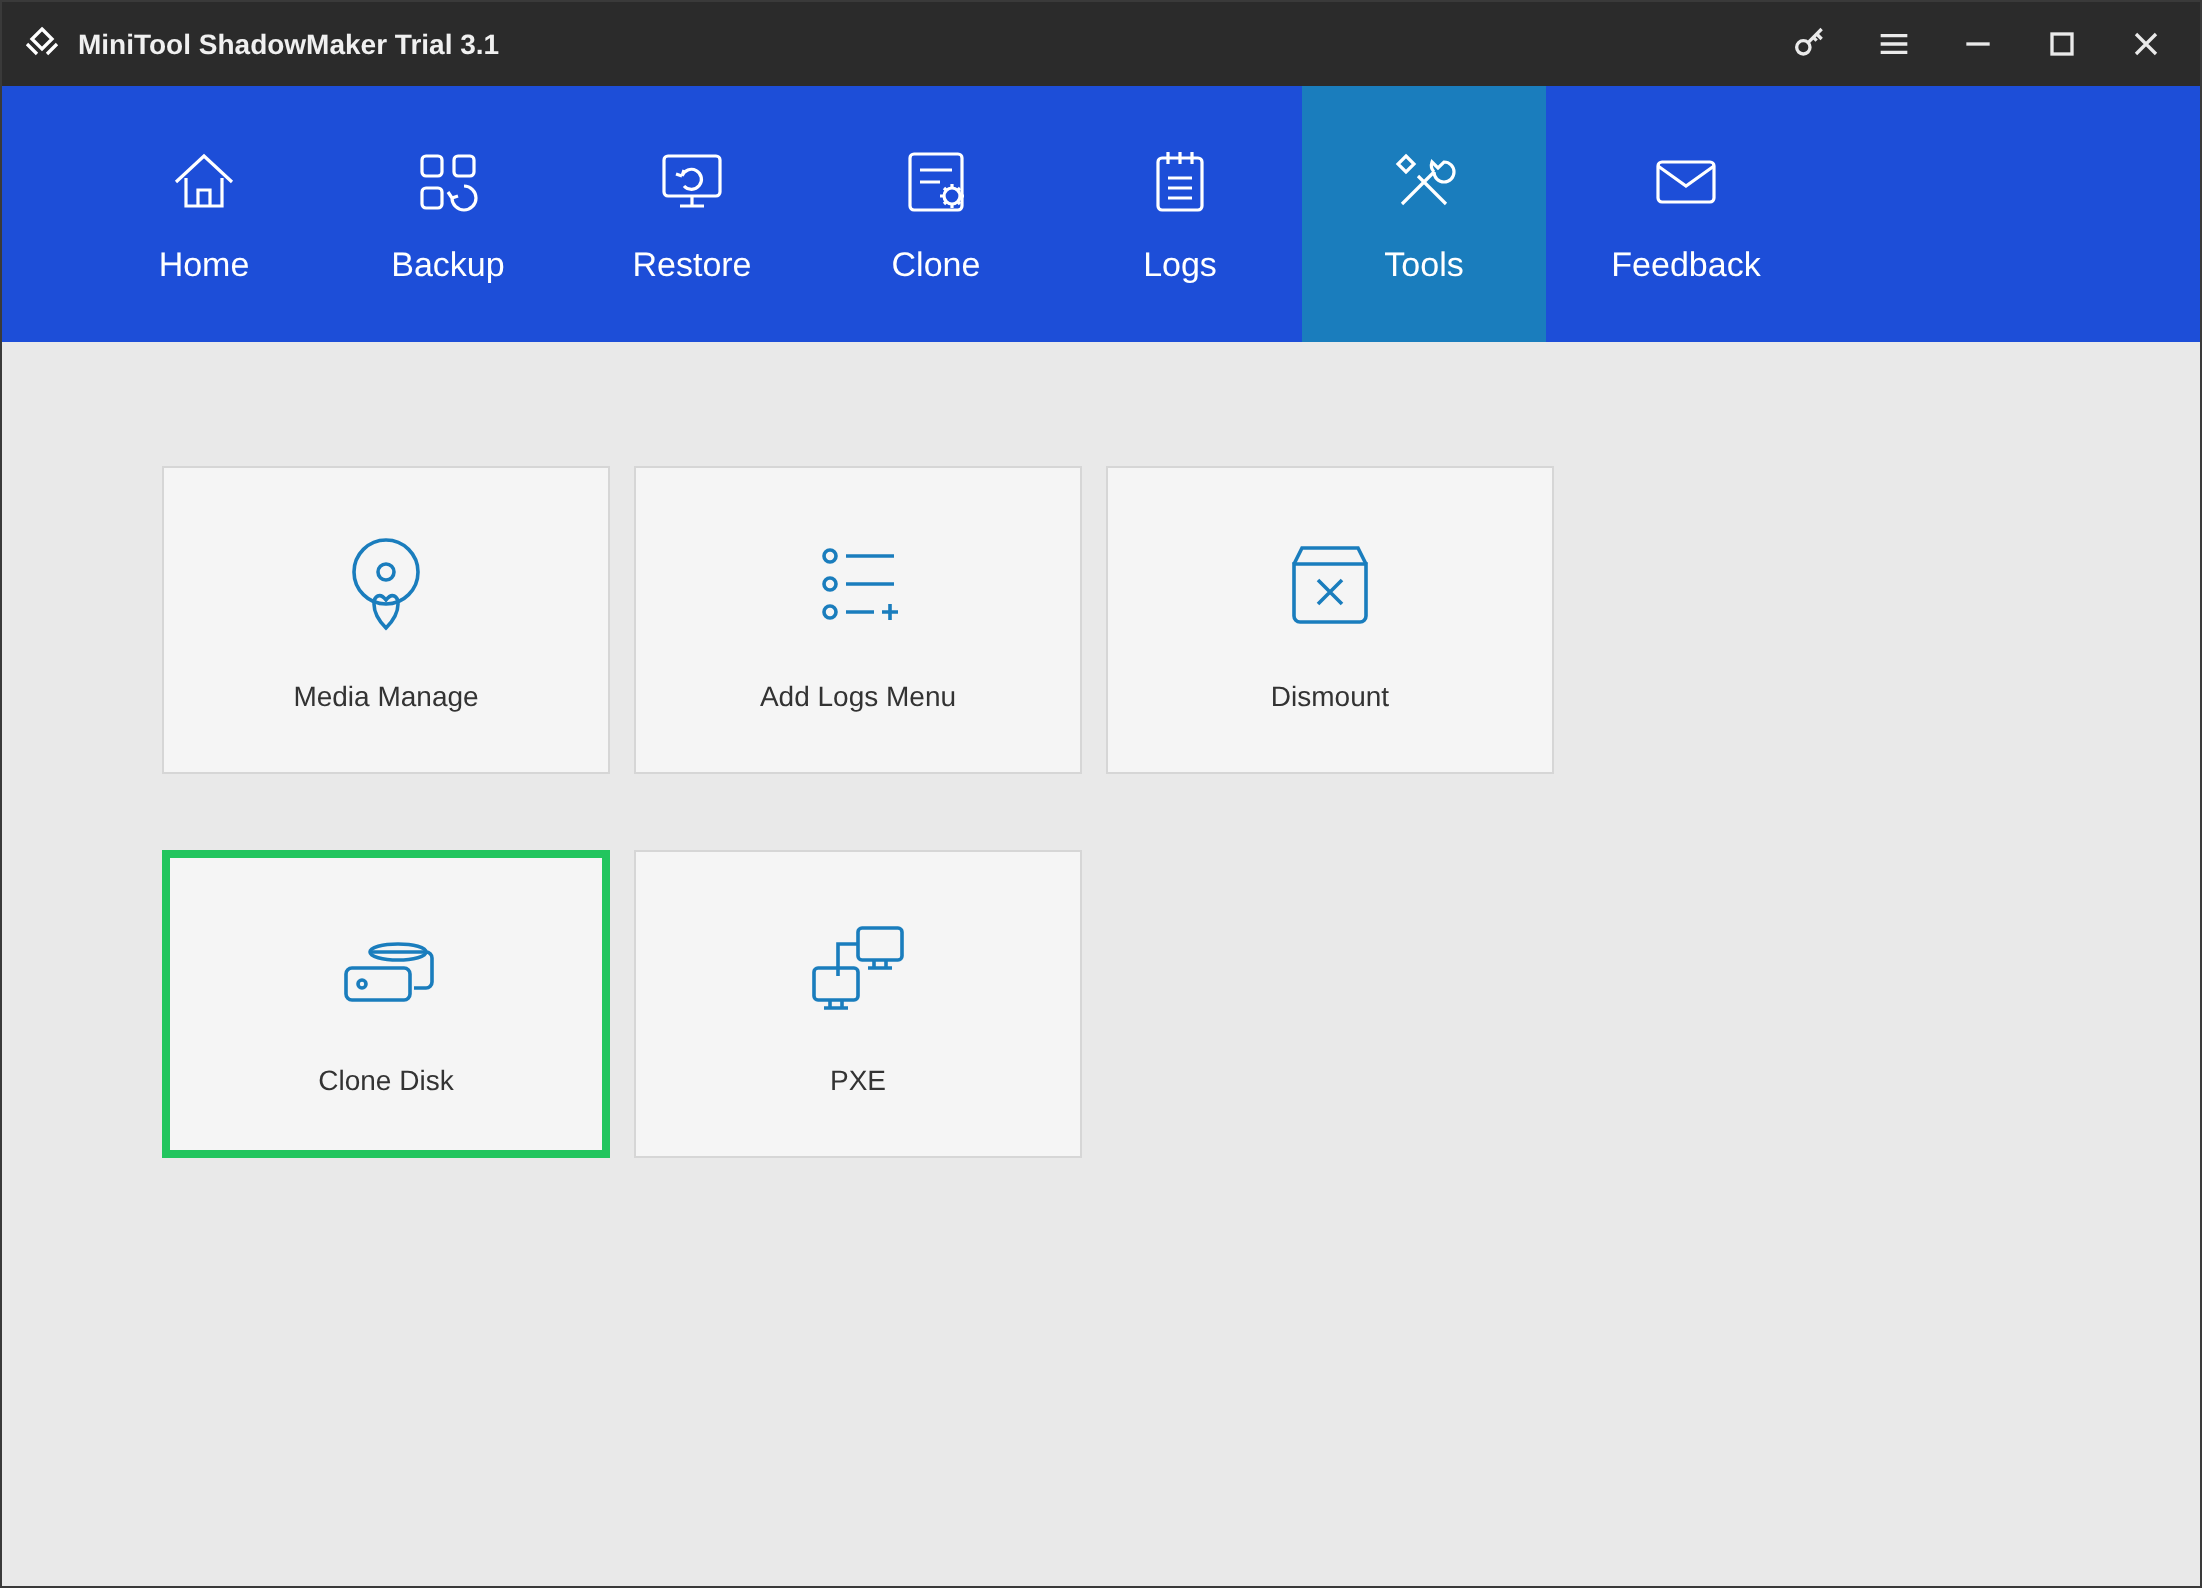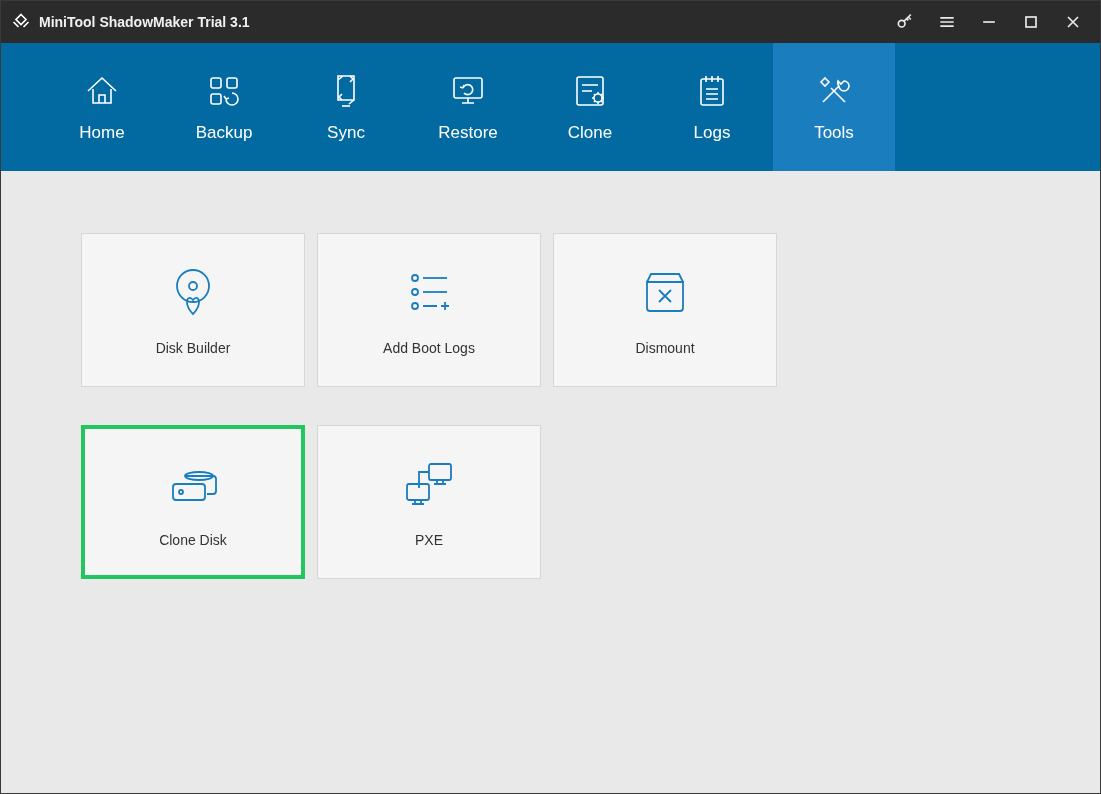--- a/index.html
+++ b/index.html
@@ -45,7 +45,7 @@
   
   .navbar {
     height: 128px;
-    background: #0369a1;
+    background: #1d4ed8;
     display: flex;
   }
   .nav-item {

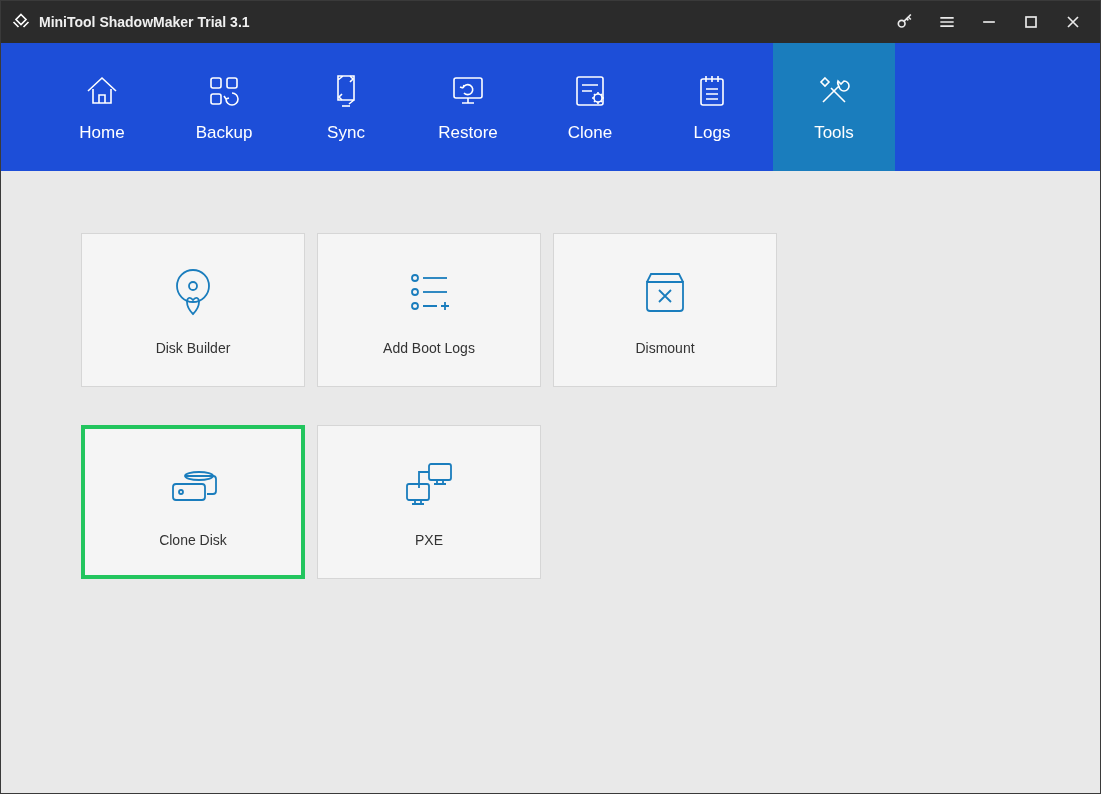--- a/index.html
+++ b/index.html
@@ -179,16 +179,6 @@
       <span class="nav-label">Backup</span>
     </div>
 
-    <div class="nav-item">
-      <span class="nav-icon">
-        <svg viewBox="0 0 40 40">
-            <path d="M12 5 h16 v24 h-16 z M12 9 l5 -4 M28 29 l-5 4"></path>
-            <path d="M16 35 h8"></path>
-            <path d="M24 5 l3 3 -3 3 M16 29 l-3 -3 3 -3"></path>
-          </svg>
-      </span>
-      <span class="nav-label">Sync</span>
-    </div>
 
     <div class="nav-item">
       <span class="nav-icon">

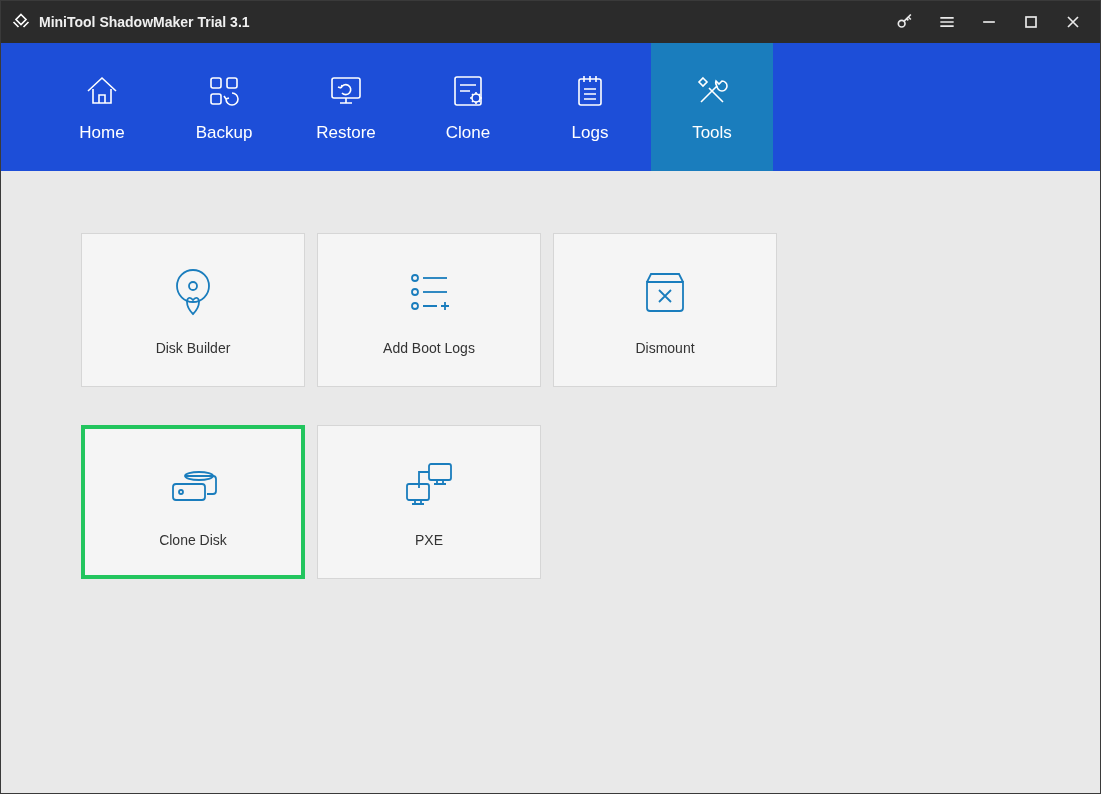--- a/index.html
+++ b/index.html
@@ -224,6 +224,15 @@
       <span class="nav-label">Tools</span>
     </div>
 
+    <div class="nav-item" style="width:140px">
+      <span class="nav-icon">
+        <svg viewBox="0 0 40 40">
+            <rect x="6" y="10" width="28" height="20" rx="2"></rect>
+            <path d="M6 12 L20 22 L34 12"></path>
+          </svg>
+      </span>
+      <span class="nav-label">Feedback</span>
+    </div>
 
     <div class="nav-pad-right"></div>
   </div>

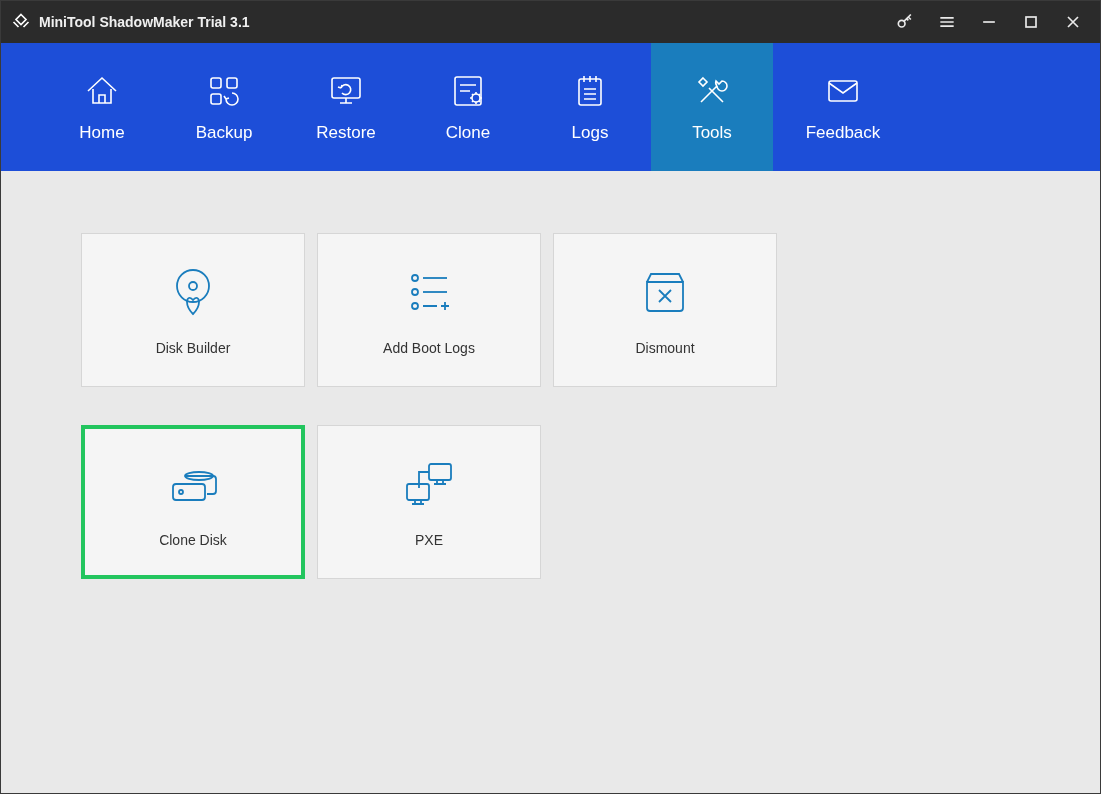--- a/index.html
+++ b/index.html
@@ -248,7 +248,7 @@
               <path d="M22 38 c0 6 4 10 6 12 c2 -2 6 -6 6 -12 c0 -4 -3 -6 -6 -2 c-3 -4 -6 -2 -6 2 z"></path>
             </svg>
         </span>
-        <span class="tool-label">Disk Builder</span>
+        <span class="tool-label">Media Manage</span>
       </div>
 
       <div class="tool-card">

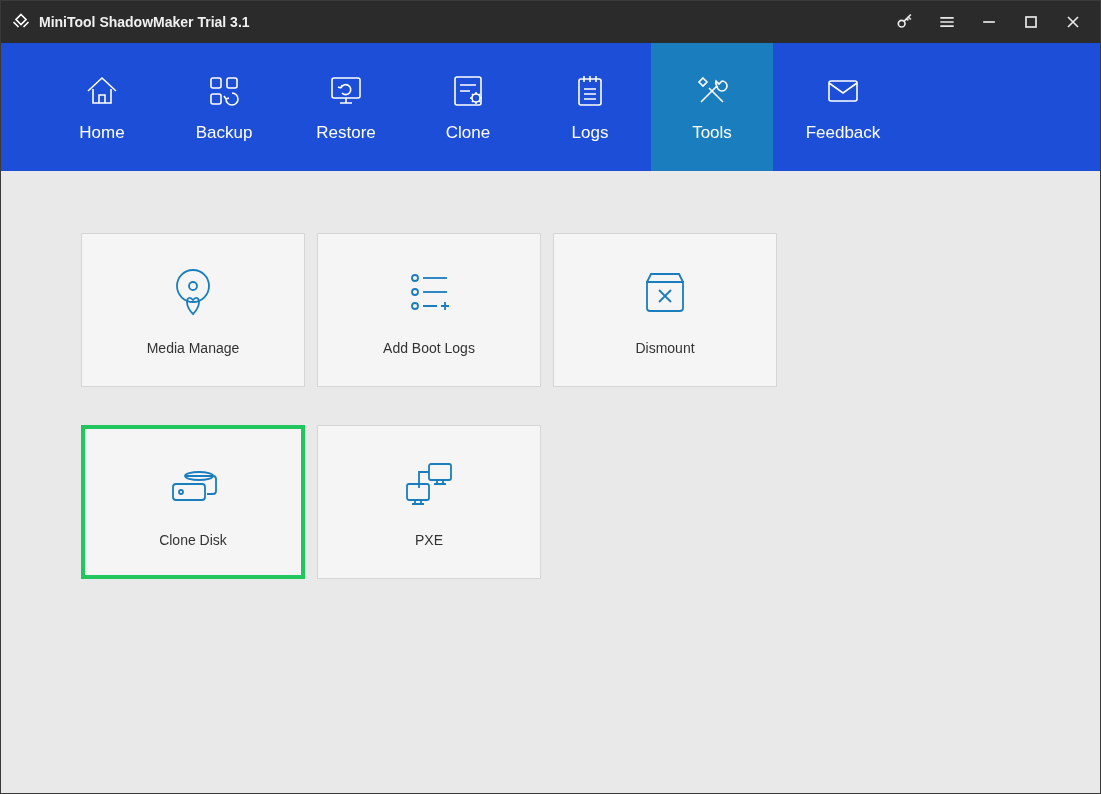--- a/index.html
+++ b/index.html
@@ -262,7 +262,7 @@
               <path d="M22 42 h14 M40 42 h8 M44 38 v8"></path>
             </svg>
         </span>
-        <span class="tool-label">Add Boot Logs</span>
+        <span class="tool-label">Add Logs Menu</span>
       </div>
 
 

